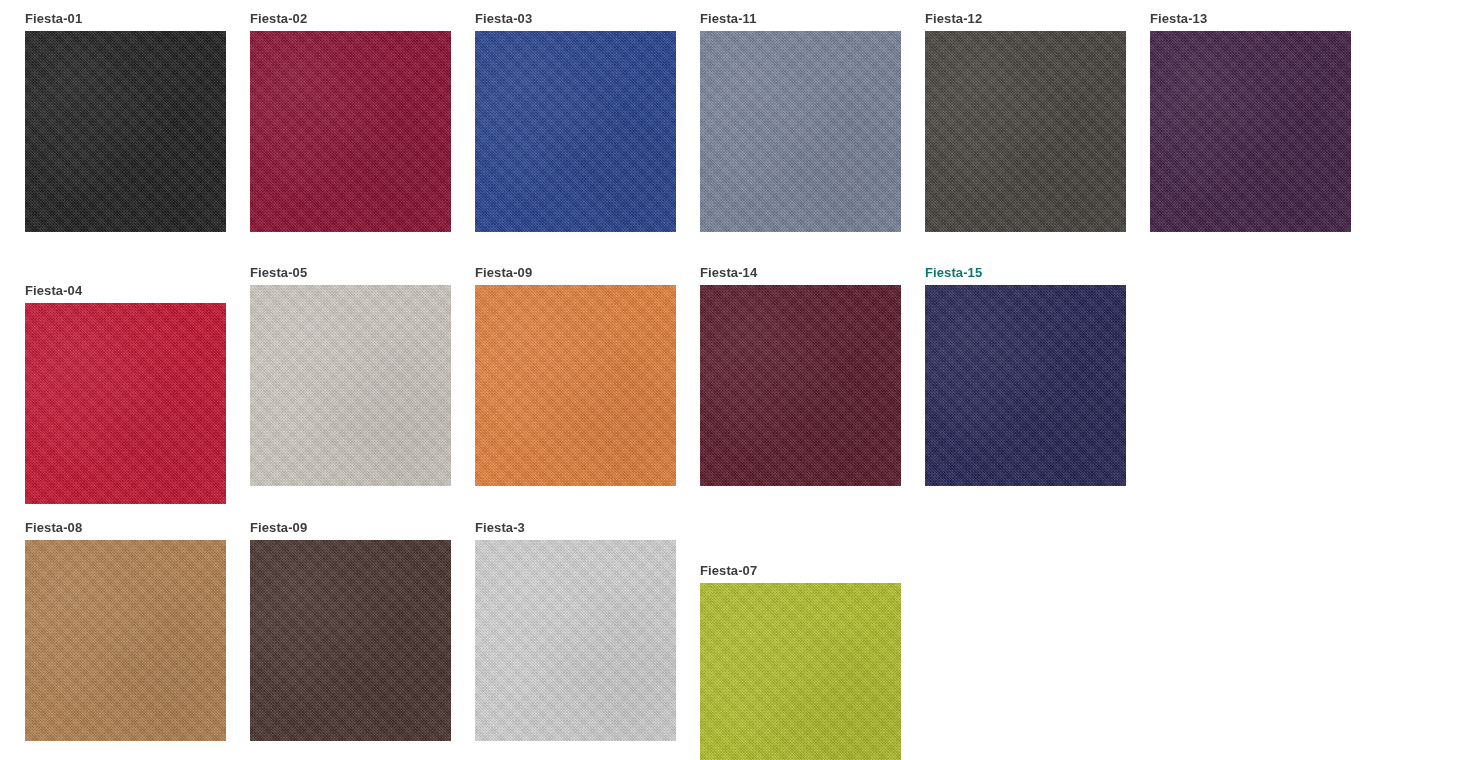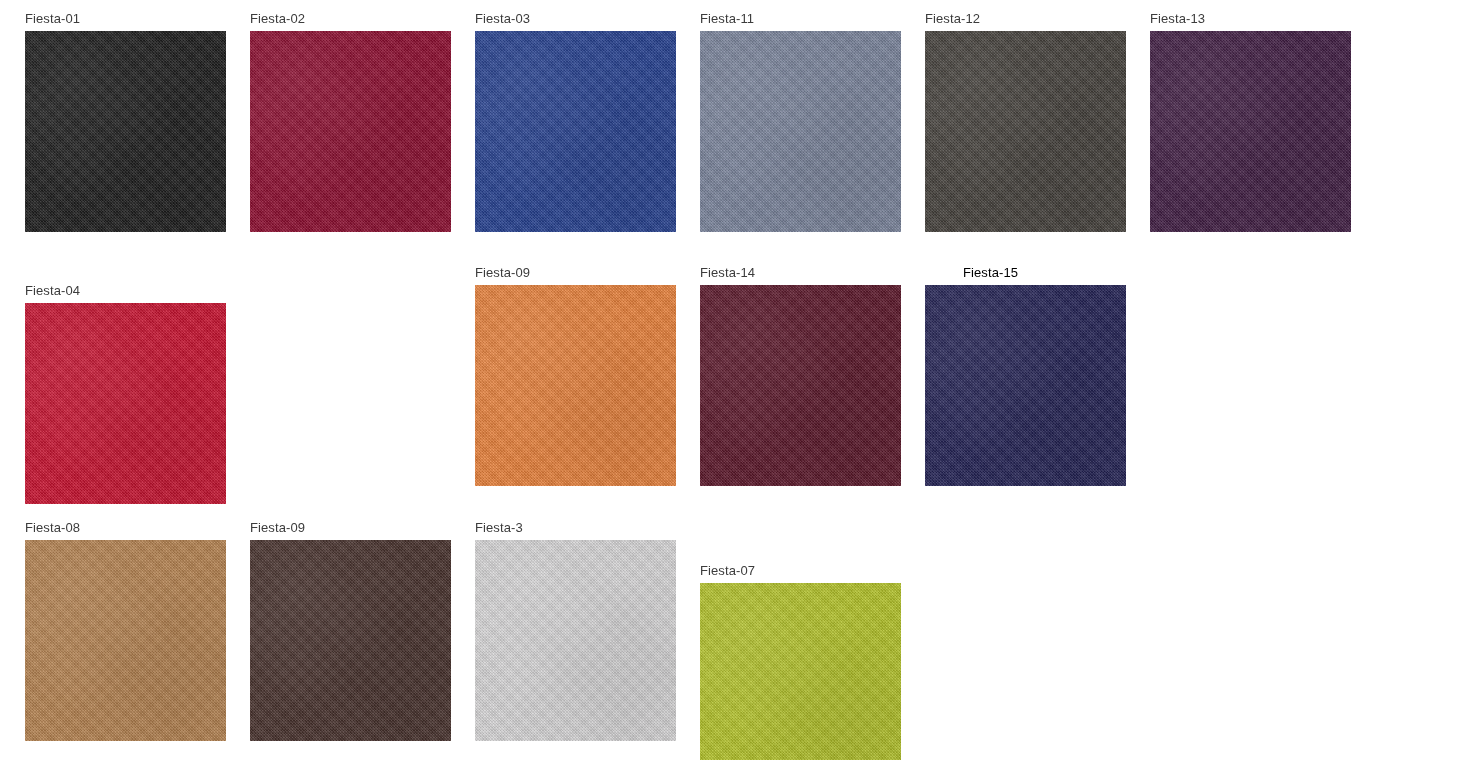--- a/index.html
+++ b/index.html
@@ -20,6 +20,7 @@
     position: relative;
     width: 1474px;
     height: 760px;
+    font-weight: bold;
   }
 
   .swatch-cell {

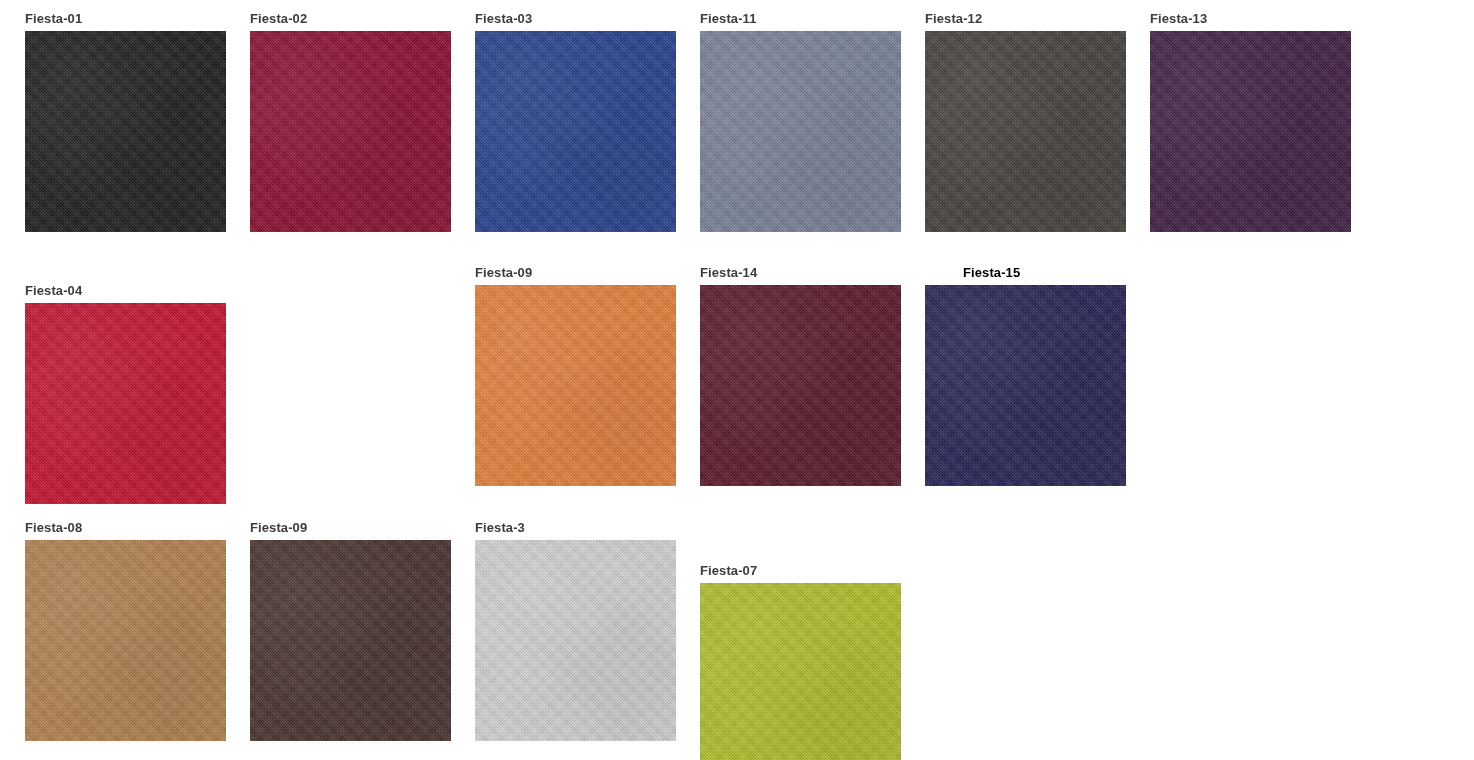--- a/index.html
+++ b/index.html
@@ -117,6 +117,10 @@
       <span class="swatch-label" style="color: rgb(60, 60, 60);">Fiesta-04</span>
       <div class="swatch-chip" title="Fiesta-04" style="background-color: rgb(200, 16, 46); width: 201px; height: 201px;"></div>
     </div>
+    <div class="swatch-cell" style="left: 250px; top: 265px;">
+      <span class="swatch-label" style="color: rgb(60, 60, 60);">Fiesta-05</span>
+      <div class="swatch-chip" title="Fiesta-05" style="background-color: rgb(211, 205, 197); width: 201px; height: 201px;"></div>
+    </div>
     <div class="swatch-cell" style="left: 475px; top: 265px;">
       <span class="swatch-label" style="color: rgb(60, 60, 60);">Fiesta-09</span>
       <div class="swatch-chip" title="Fiesta-06" style="background-color: rgb(232, 129, 58); width: 201px; height: 201px;"></div>

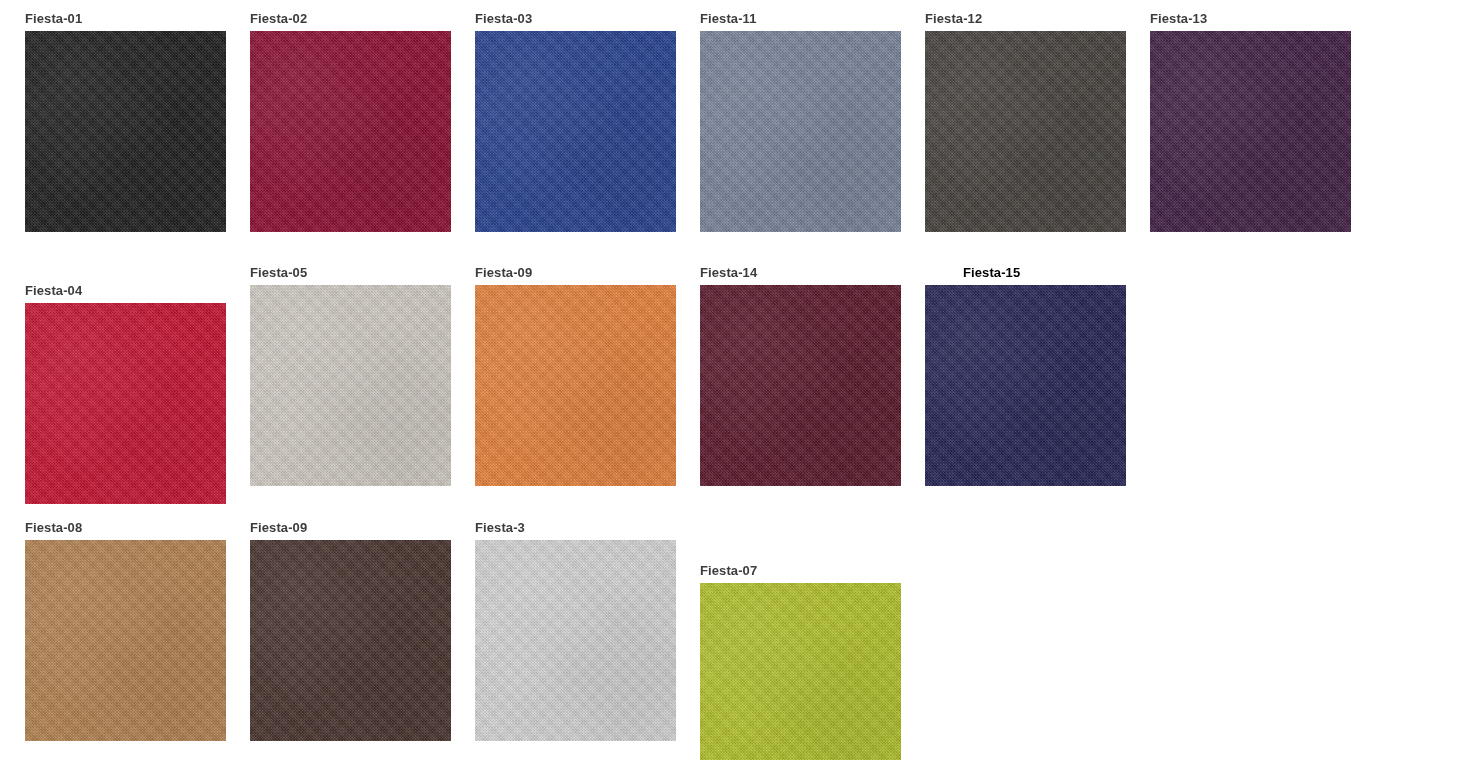--- a/index.html
+++ b/index.html
@@ -130,7 +130,7 @@
       <div class="swatch-chip" title="Fiesta-14" style="background-color: rgb(90, 21, 40); width: 201px; height: 201px;"></div>
     </div>
     <div class="swatch-cell" style="left: 925px; top: 265px;">
-      <span class="swatch-label" style="color: #000000; margin-left: 38px;">Fiesta-15</span>
+      <span class="swatch-label" style="color: #0f766e;">Fiesta-15</span>
       <div class="swatch-chip" title="Fiesta-15" style="background-color: rgb(34, 33, 84); width: 201px; height: 201px;"></div>
     </div>
     <div class="swatch-cell" style="left: 25px; top: 520px;">

